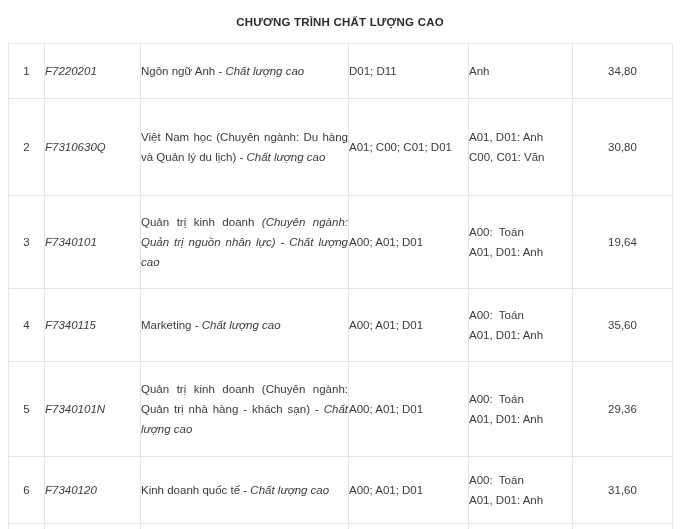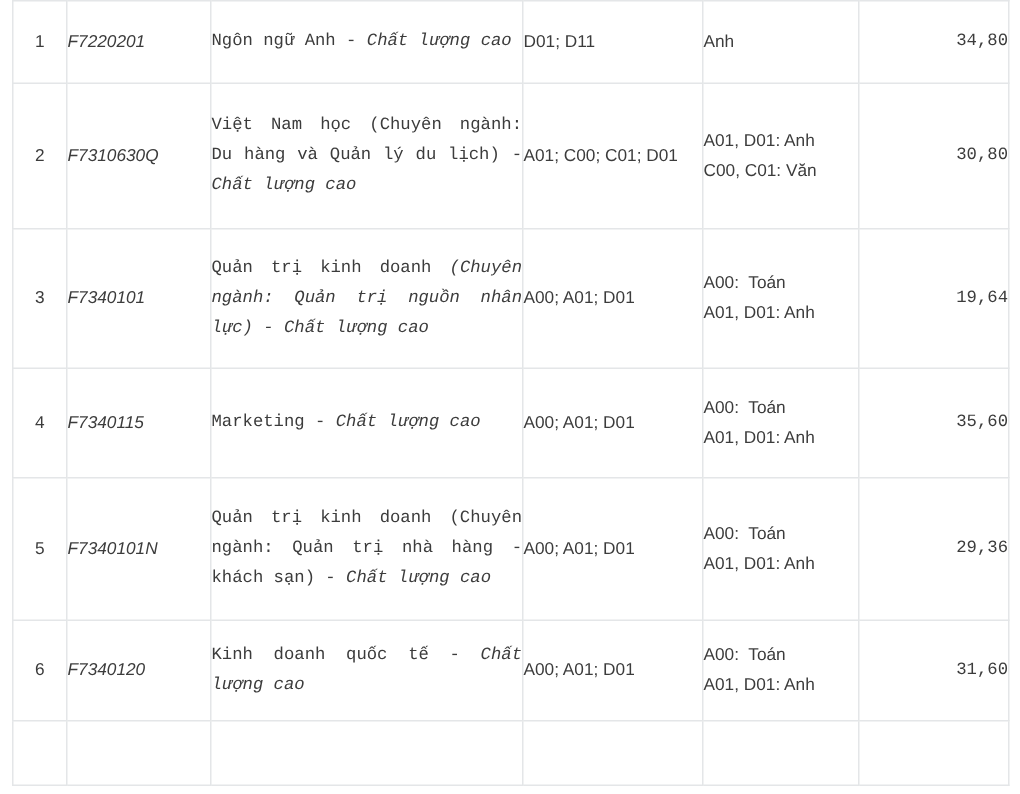--- a/index.html
+++ b/index.html
@@ -114,6 +114,7 @@
 
 <div class="page">
 
+  <div class="doc-title">CHƯƠNG TRÌNH CHẤT LƯỢNG CAO</div>
 
   <div class="table-wrap">
     <table class="prog-table">

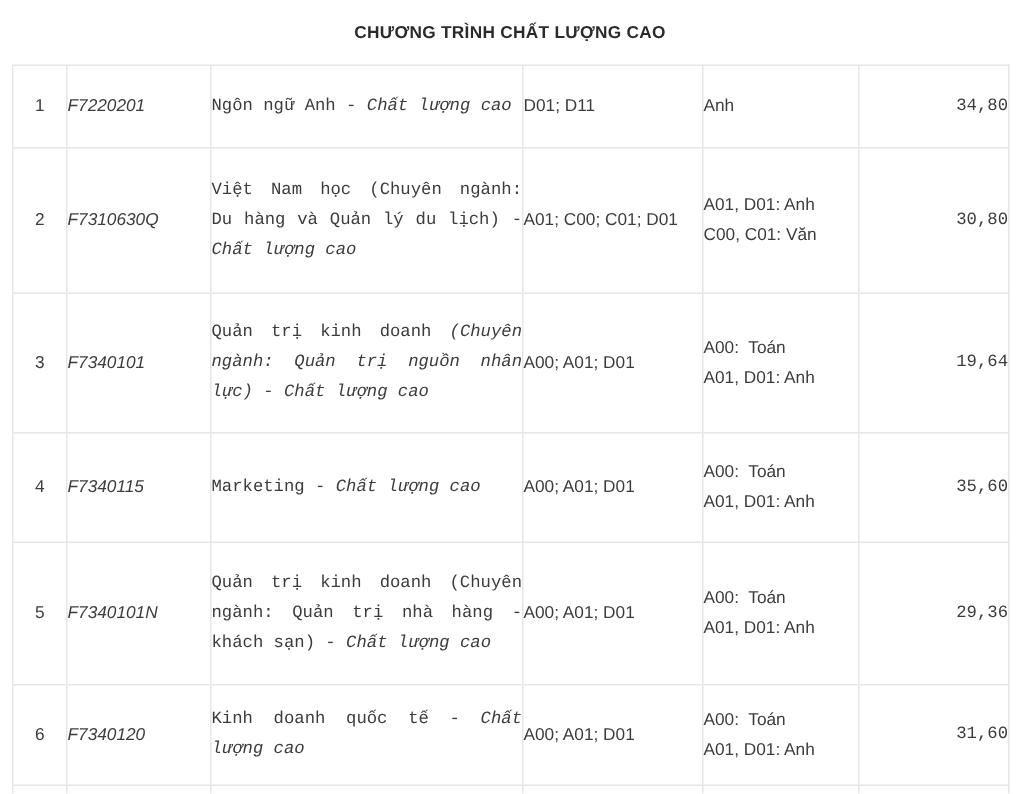--- a/index.html
+++ b/index.html
@@ -75,7 +75,6 @@
     padding-right: 14px;
     text-align: justify;
     text-align-last: left;
-    font-family: Liberation Mono, monospace;
     -moz-text-align-last: left;
   }
   td.comb {

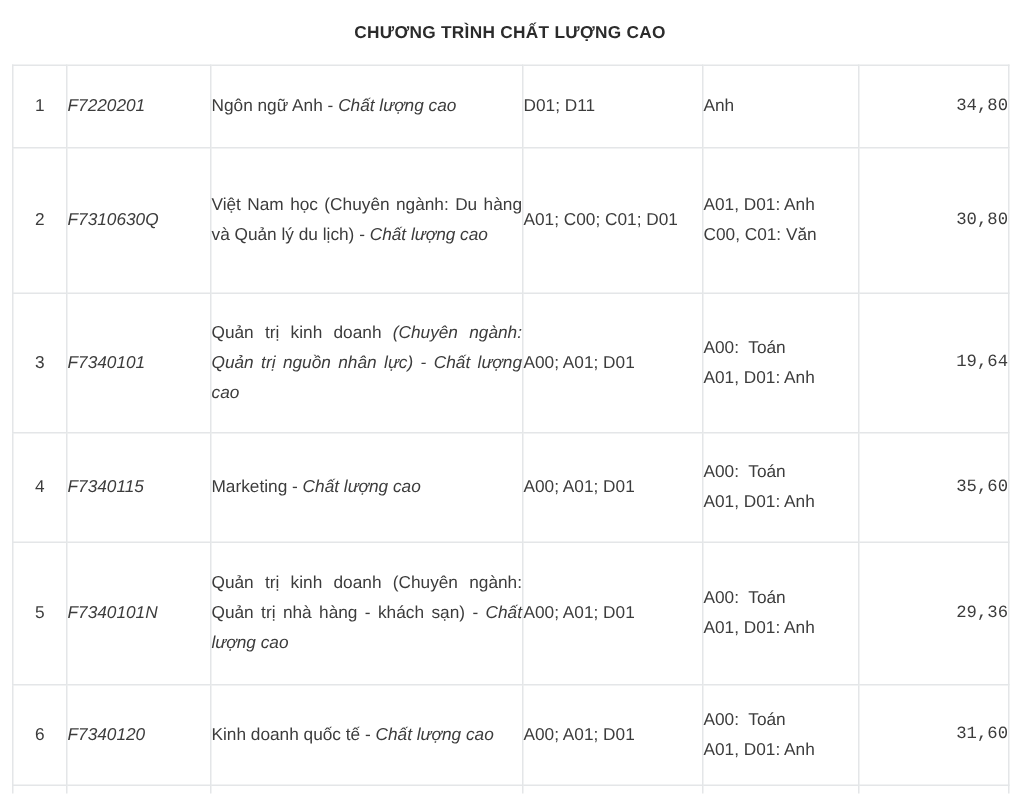--- a/index.html
+++ b/index.html
@@ -87,8 +87,7 @@
     padding-right: 6px;
   }
   td.score {
-    text-align: right;
-    font-family: Liberation Mono, monospace;
+    text-align: center;
   }
 
   td.name em {

